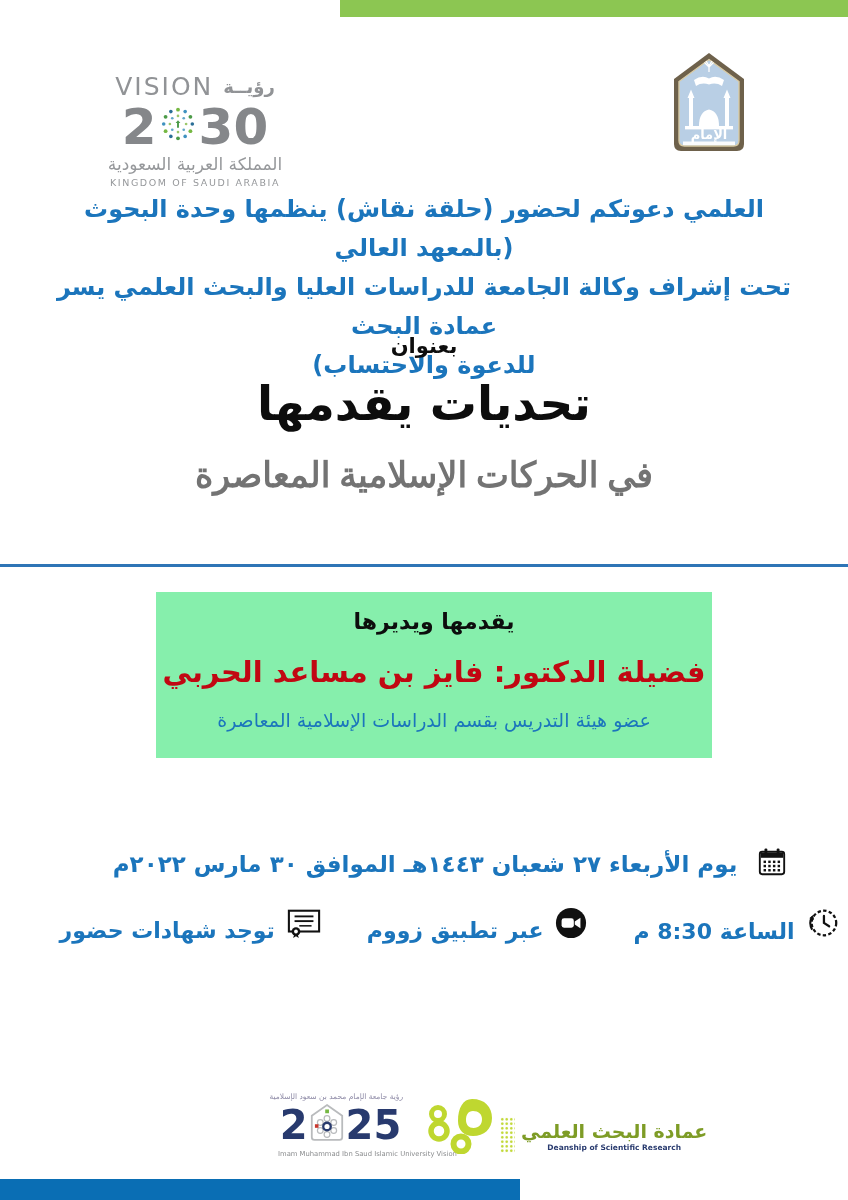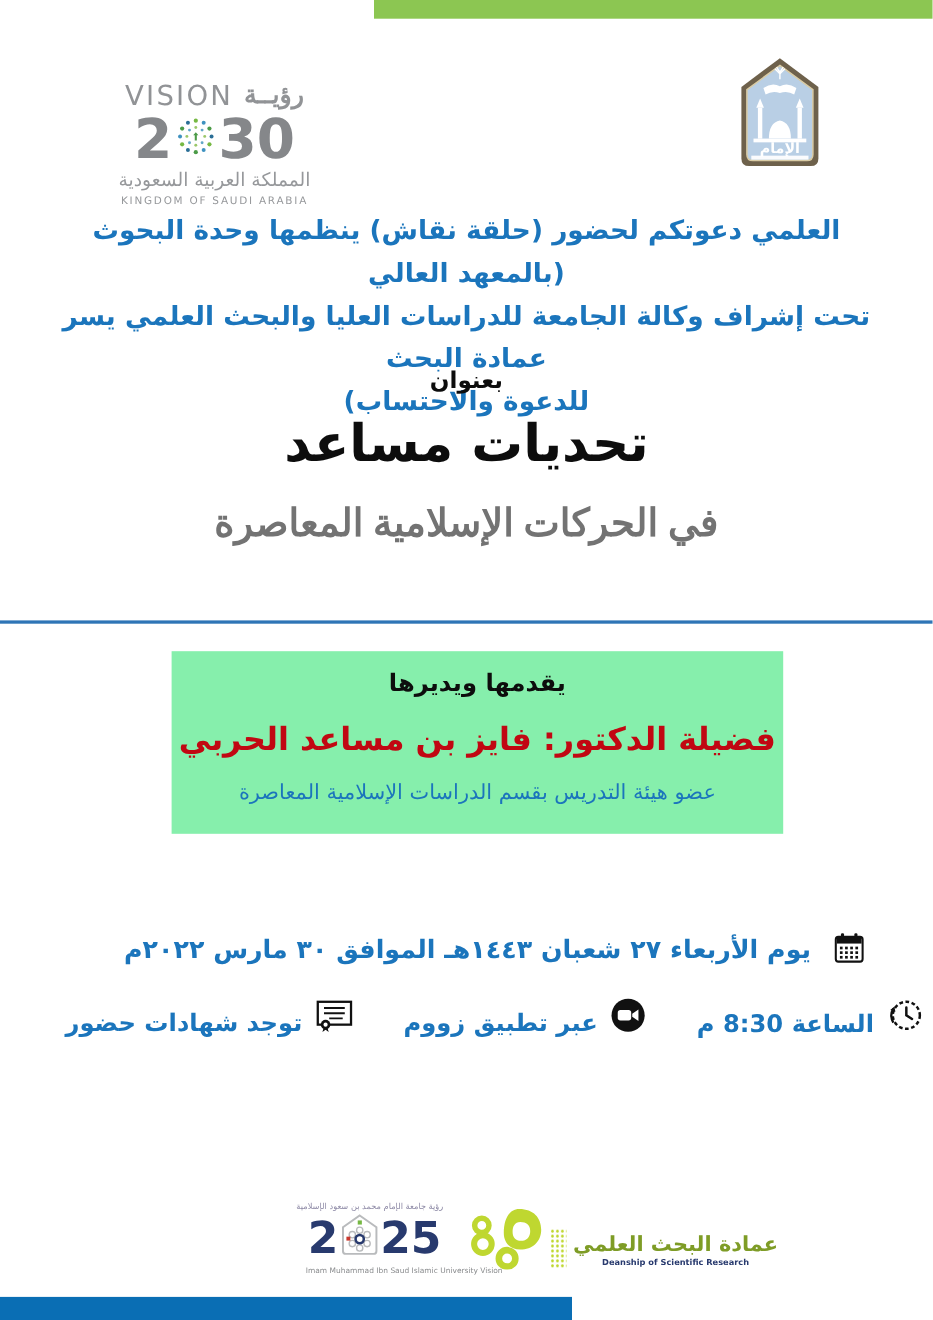--- a/index.html
+++ b/index.html
@@ -13,7 +13,7 @@
   
   .vision{position:absolute;top:72px;left:55px;width:280px;text-align:center;color:#8F9194;}
   .vision-row1{display:flex;justify-content:center;align-items:center;gap:10px;font-size:25px;letter-spacing:2px;color:#919396;}
-  .vision-row1 .ar{font-size:23px;font-weight:bold;letter-spacing:0;font-family:Liberation Serif, serif;}
+  .vision-row1 .ar{font-size:18px;font-weight:bold;letter-spacing:0;}
   .vision-row2{display:flex;justify-content:center;align-items:center;margin-top:2px;font-size:50px;font-weight:bold;color:#85878A;line-height:46px;}
   .vision-row3{font-size:17px;margin-top:3px;color:#96989B;}
   .vision-row4{font-size:9.5px;letter-spacing:1.6px;margin-top:3px;color:#96989B;}

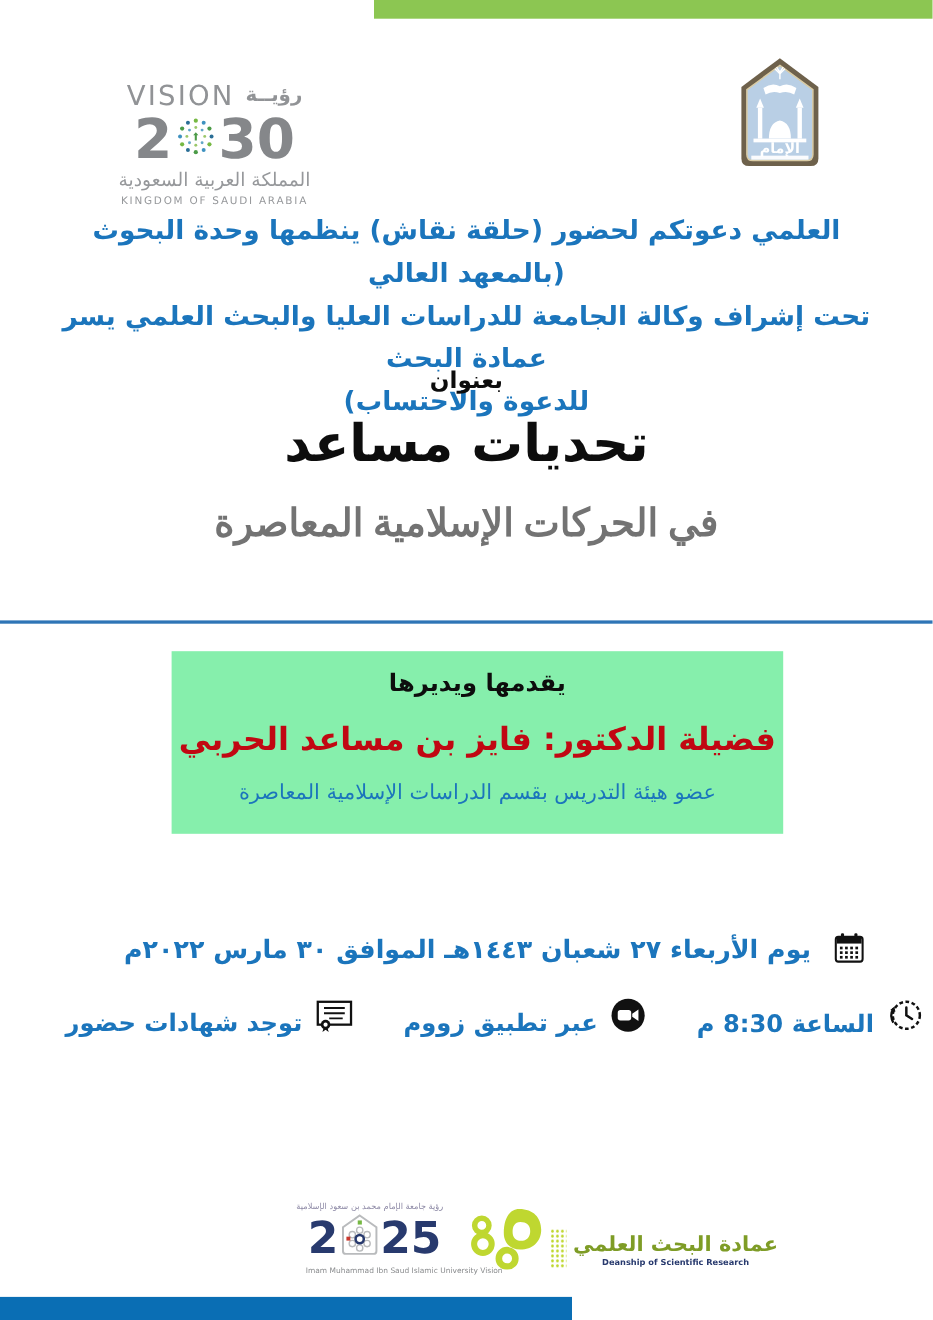--- a/index.html
+++ b/index.html
@@ -143,7 +143,7 @@
   </div>
 
   <div class="subtitle">بعنوان</div>
-  <div class="title1">تحديات مساعد</div>
+  <div class="title1">تحديات يقدمها</div>
   <div class="title2">في الحركات الإسلامية المعاصرة</div>
 
   <div class="divider"></div>

